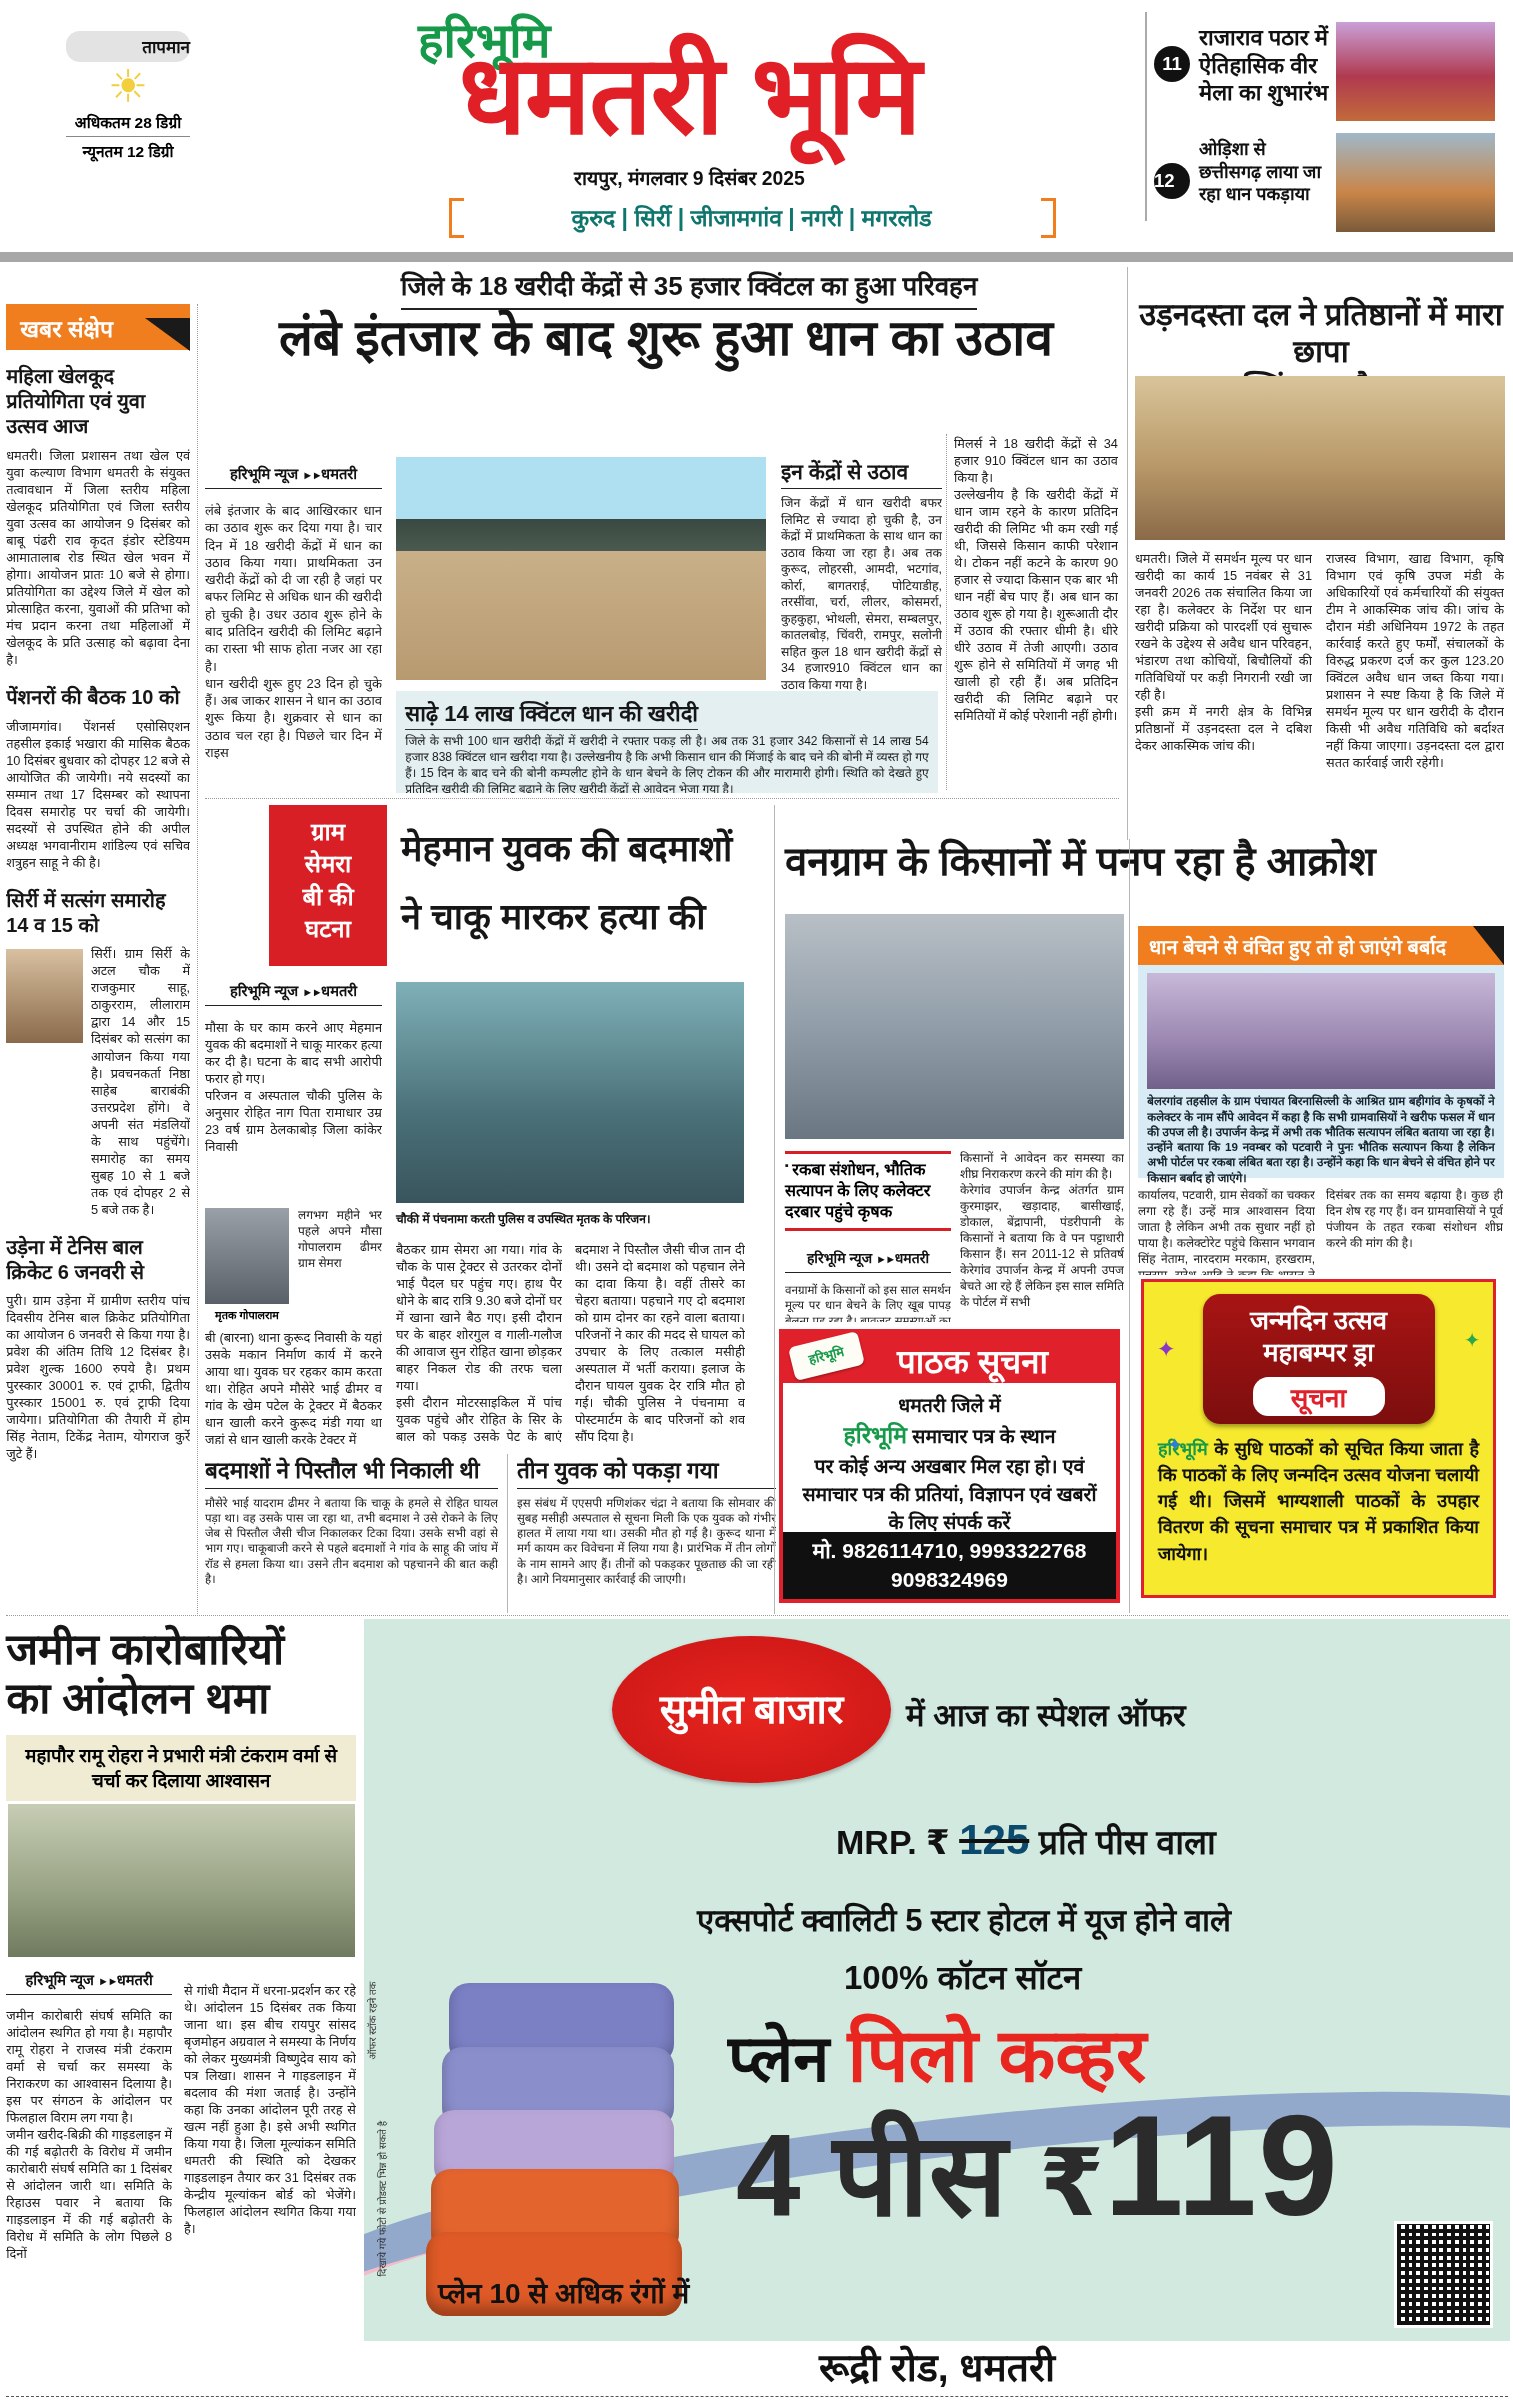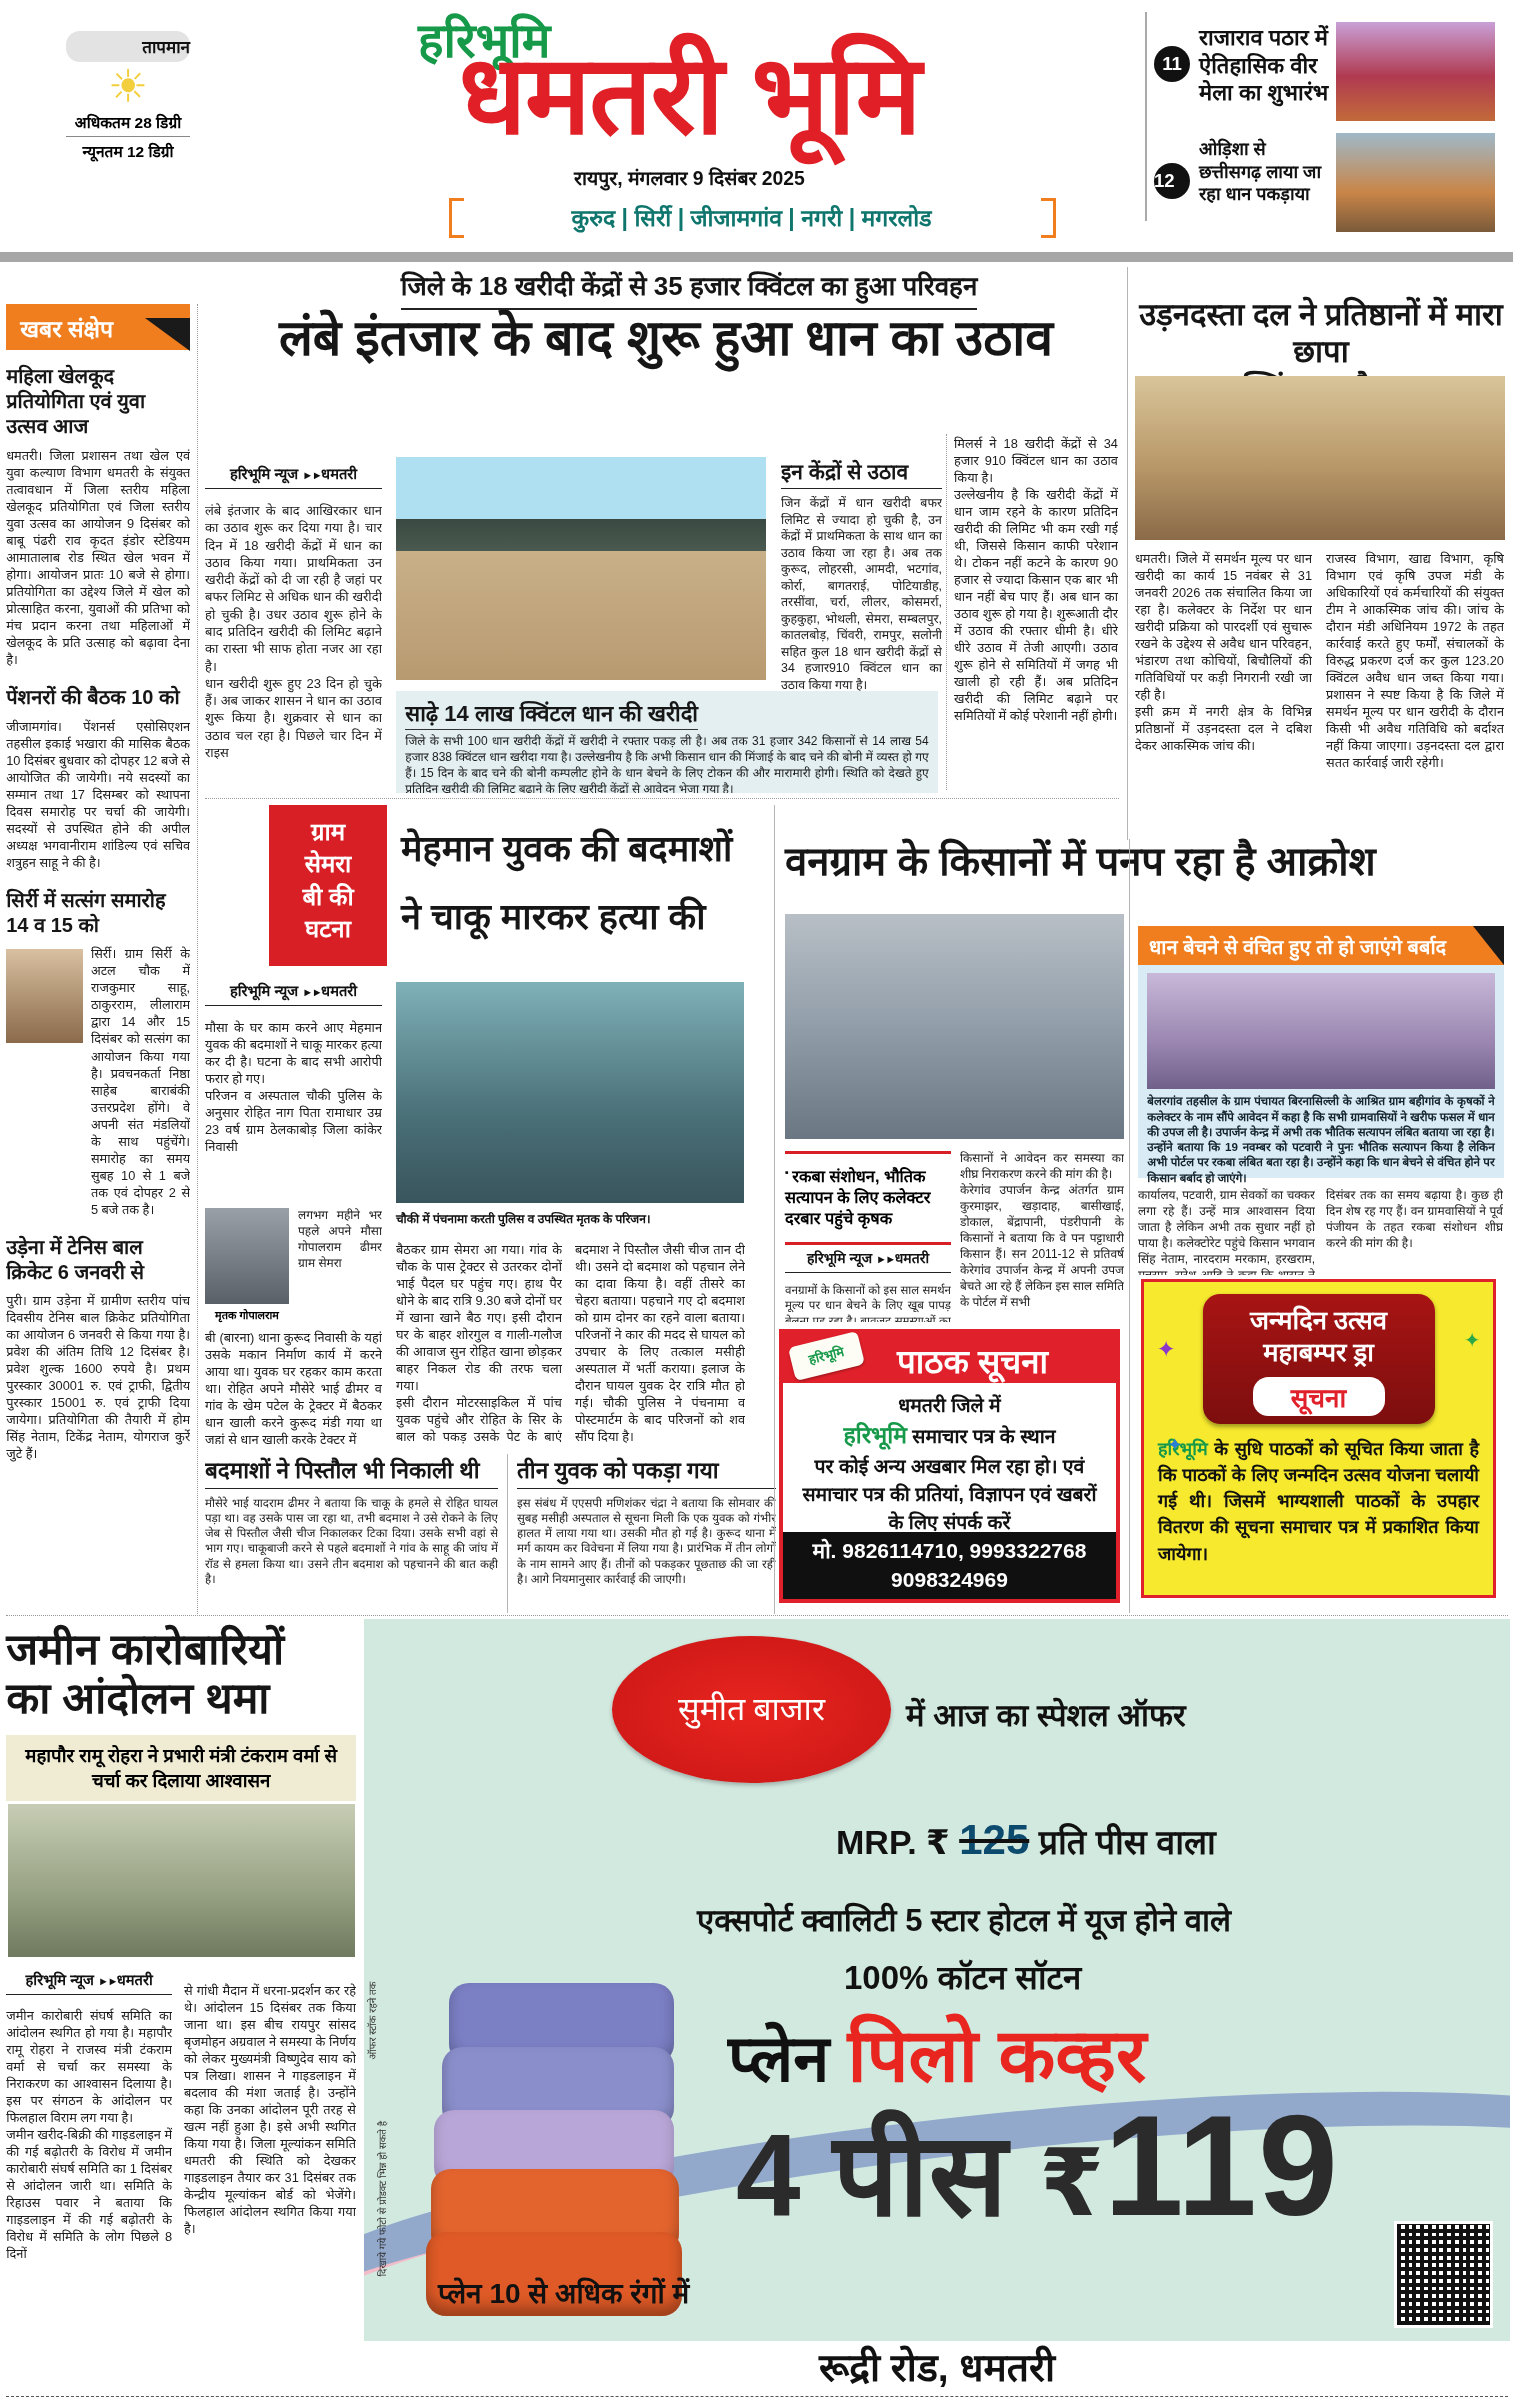--- a/index.html
+++ b/index.html
@@ -163,7 +163,7 @@
   <div class="abs hl" style="left:785px;top:839px;width:712px;font-size:40px;line-height:1.1;">वनग्राम के किसानों में पनप रहा है आक्रोश</div>
   <div class="abs photo" style="left:785px;top:914px;width:339px;height:225px;background:linear-gradient(180deg,#b8bfc6 0%,#8d9aa6 55%,#6a7682 100%);"></div>
 
-  <div class="abs" style="left:785px;top:1151px;width:166px;border-top:3.1px solid #d91f26;border-bottom:3.1px solid #d91f26;padding:12px 0;">
+  <div class="abs" style="left:785px;top:1151px;width:166px;border-top:3.1px solid #d91f26;border-bottom:3.1px solid #d91f26;padding:5px 0;">
     <span style="color:#111;font-size:11px;vertical-align:top;">▪</span>
     <span style="font-weight:bold;font-size:16.3px;line-height:1.3;">रकबा संशोधन, भौतिक सत्यापन के लिए कलेक्टर दरबार पहुंचे कृषक</span>
   </div>

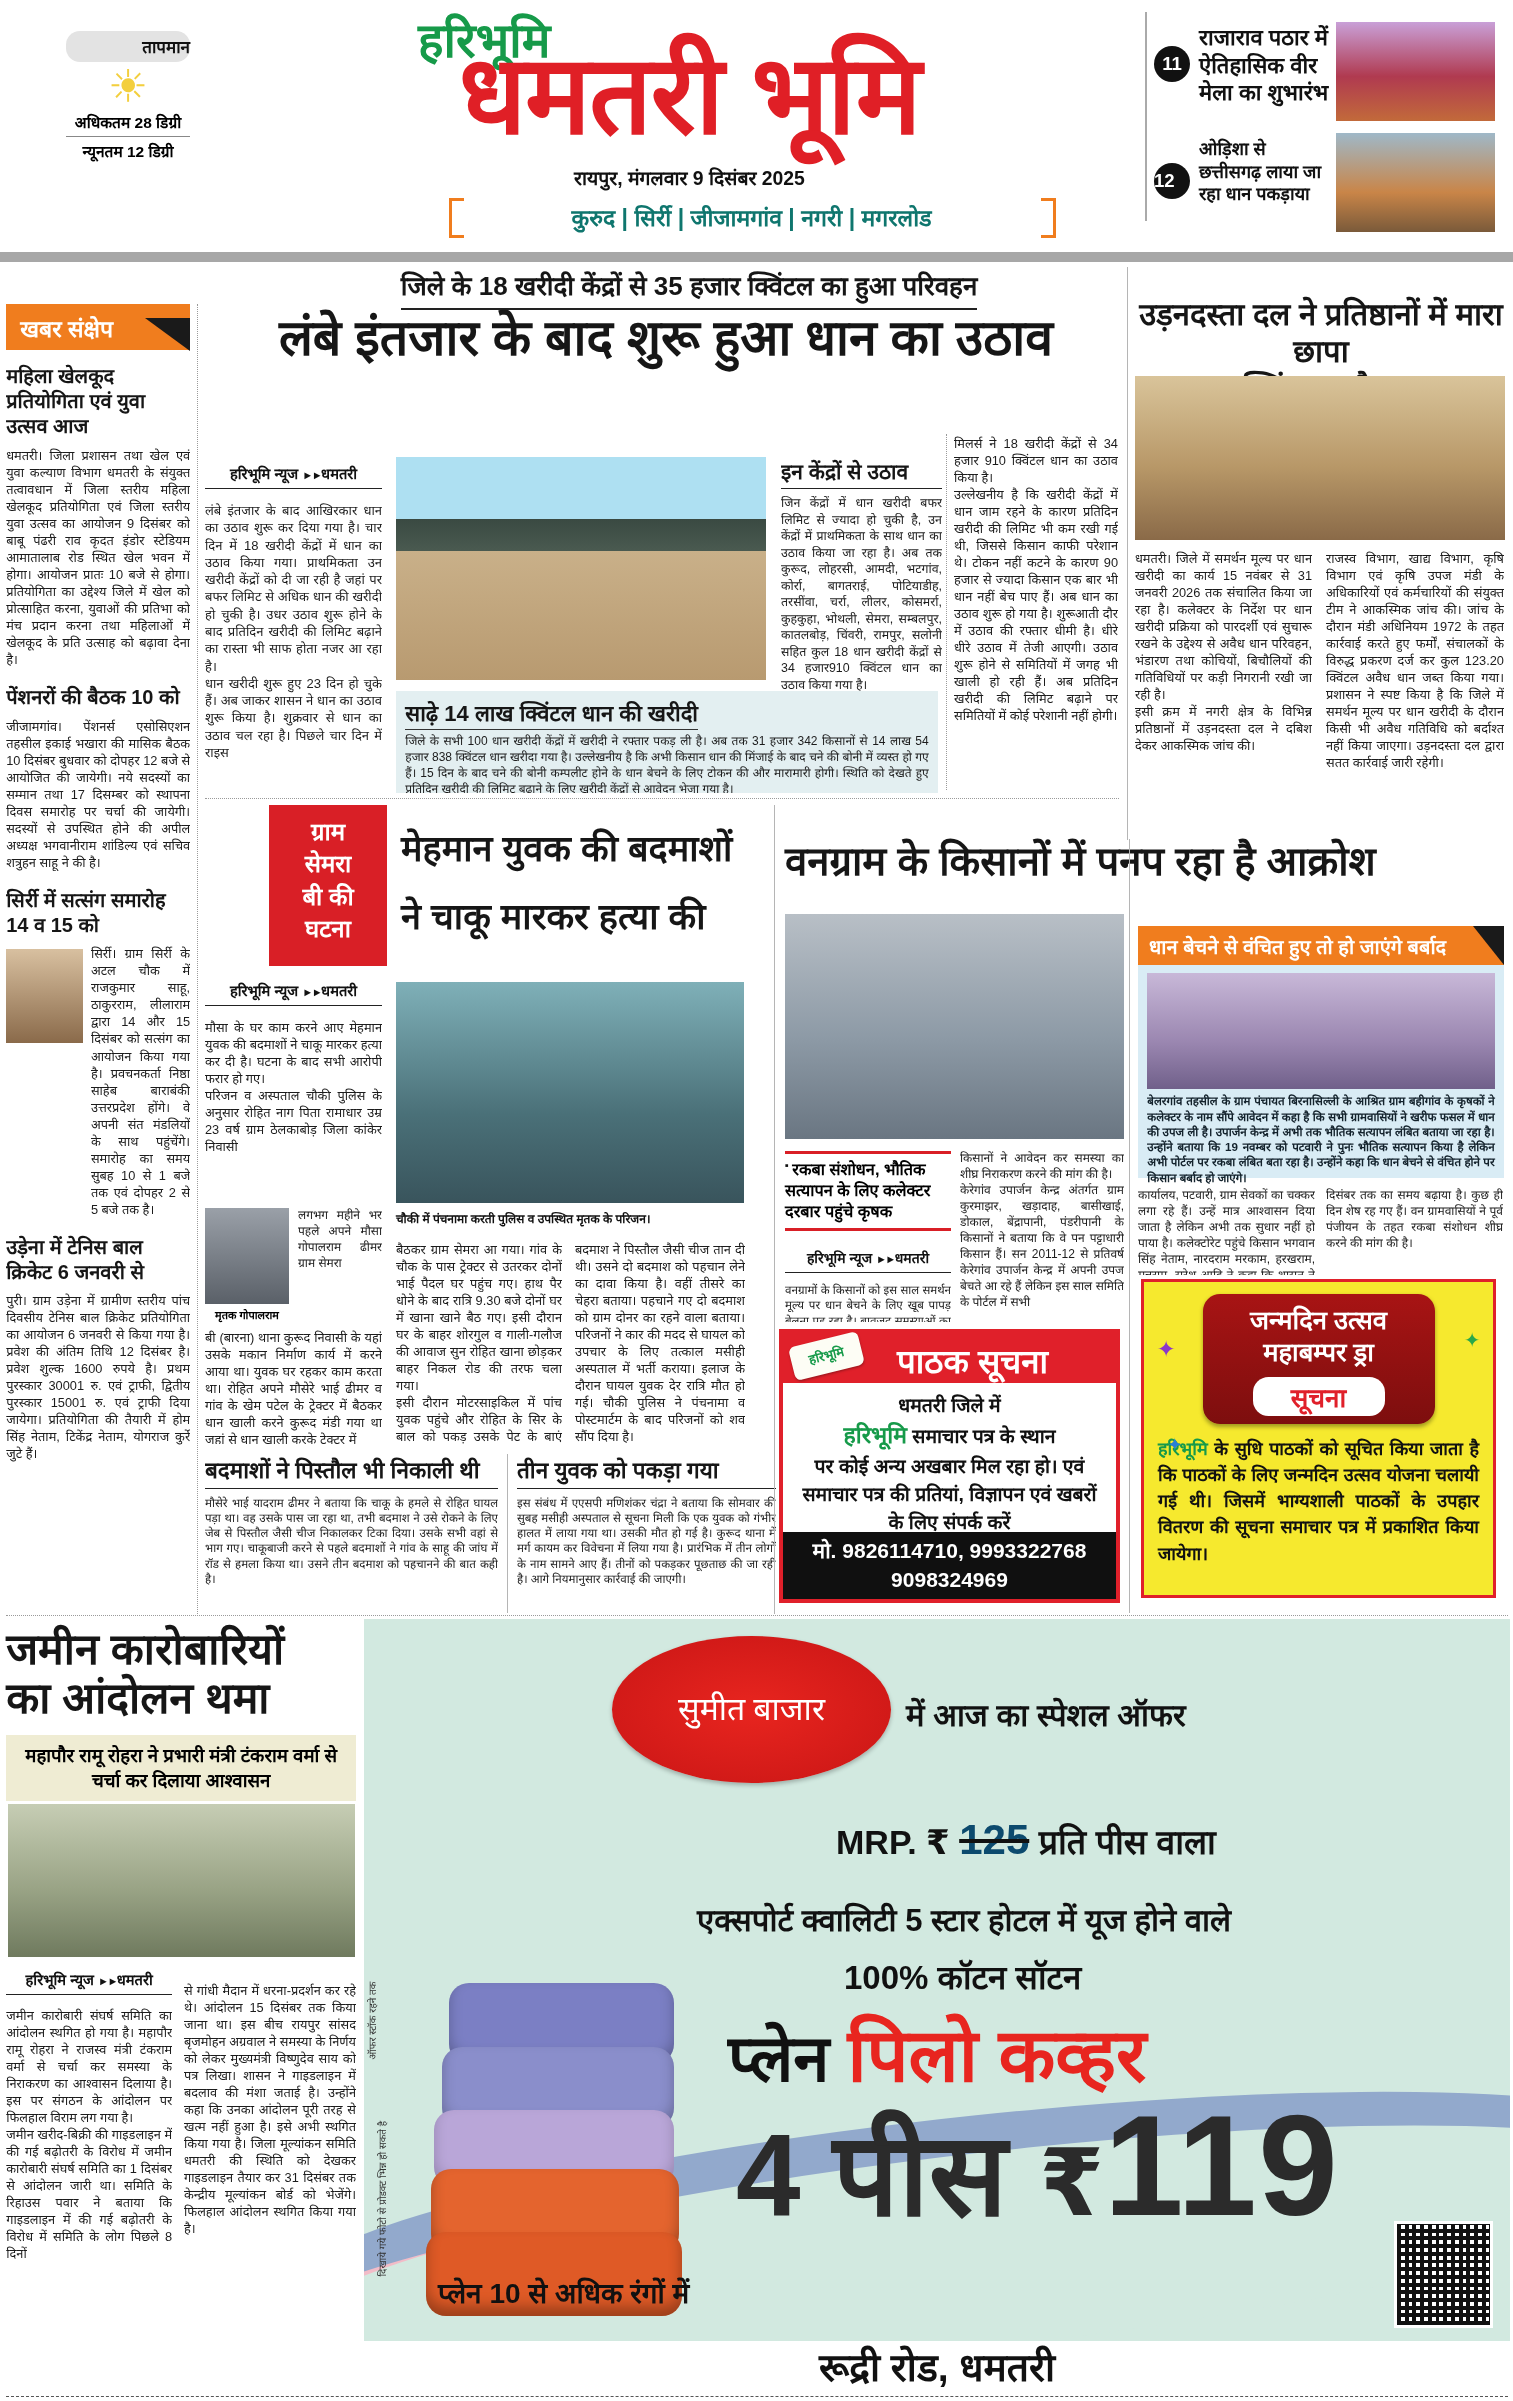--- a/index.html
+++ b/index.html
@@ -244,7 +244,7 @@
     <div class="abs" style="left:-77px;top:534px;width:1394px;height:194px;background:#d2e9e0;border-radius:50%;transform:rotate(-6.5deg);"></div>
 
     <div class="abs ct" style="left:248px;top:17px;width:279px;height:147px;background:radial-gradient(ellipse at center,#e8251f 0%,#d21a18 70%);border-radius:50%;box-shadow:0 2.3px 4.6px rgba(0,0,0,.25);">
-      <div style="color:#fff;font-weight:normal;font-size:32px;line-height:147px;font-family:'Liberation Serif','DejaVu Serif',serif;">सुमीत बाजार</div>
+      <div style="color:#fff;font-weight:bold;font-size:40px;line-height:147px;font-family:'Liberation Serif','DejaVu Serif',serif;">सुमीत बाजार</div>
     </div>
     <div class="abs" style="left:542px;top:74px;width:465px;font-weight:bold;font-size:31px;color:#111;">में आज का स्पेशल ऑफर</div>
 

